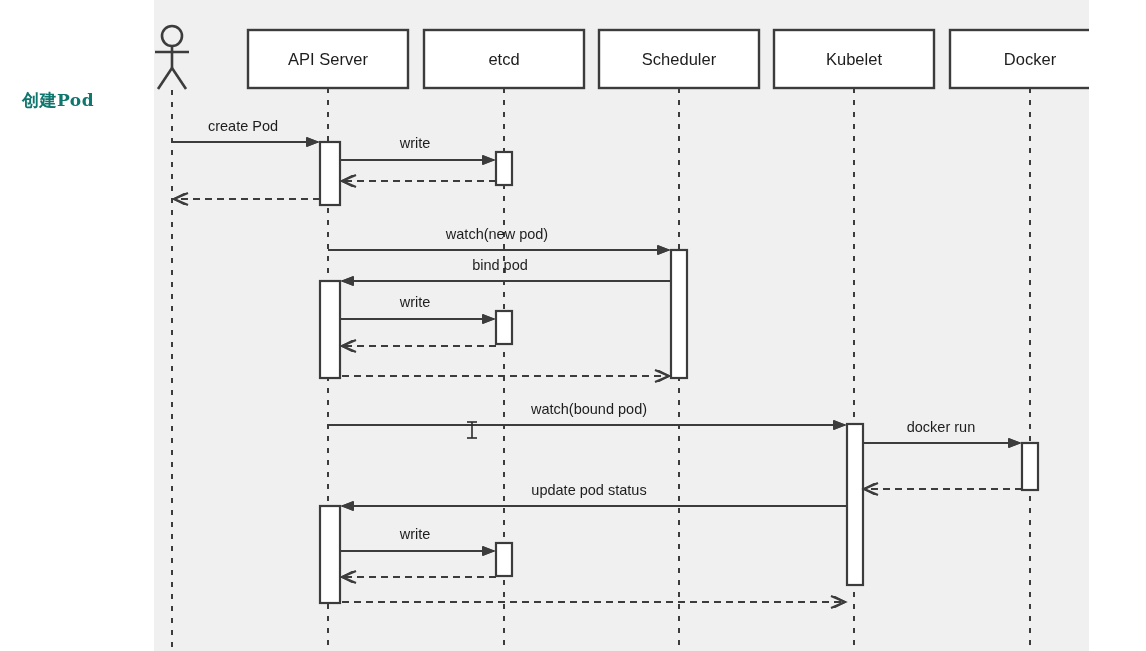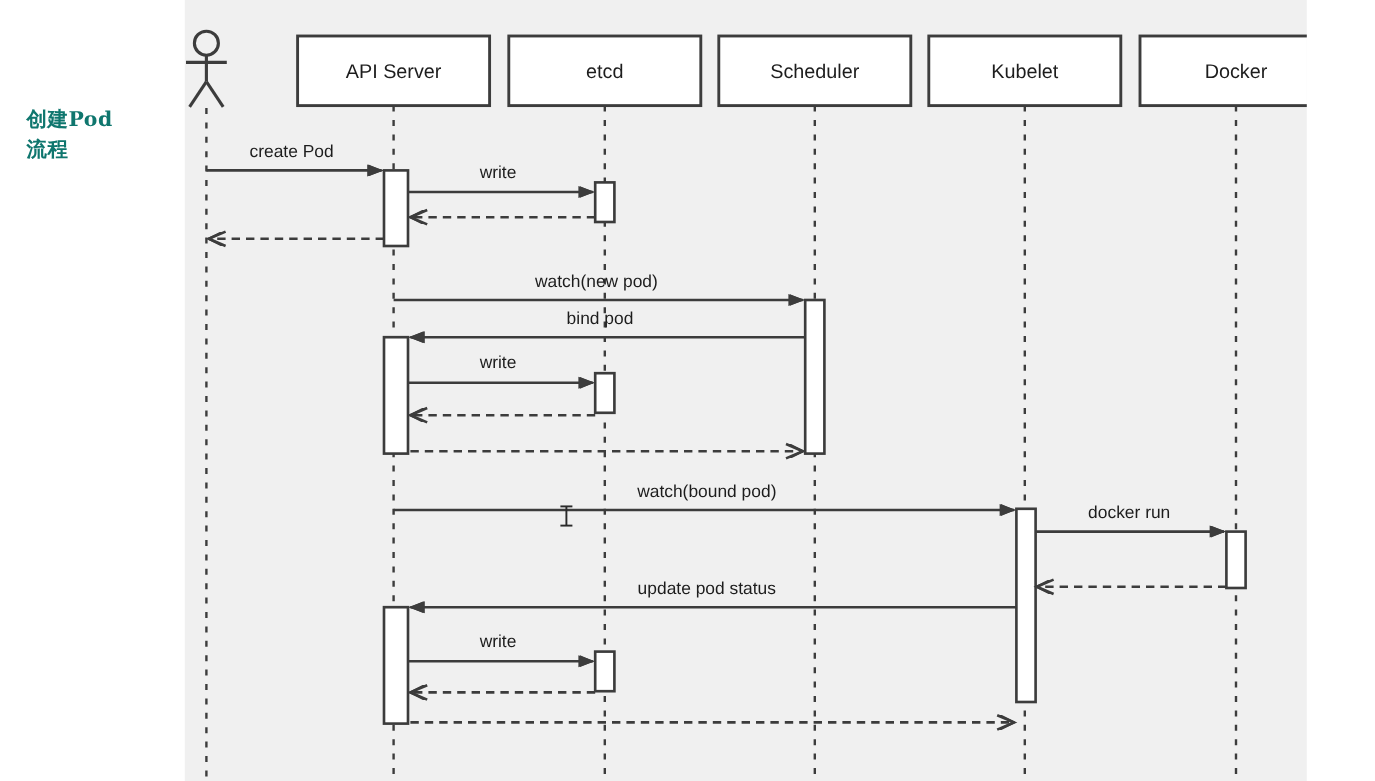--- a/index.html
+++ b/index.html
@@ -65,7 +65,6 @@
 
   <div class="annotation-title">
     <div>创建Pod</div>
-    <div>流程</div>
   </div>
 
   <svg class="seq" width="1146" height="651">

